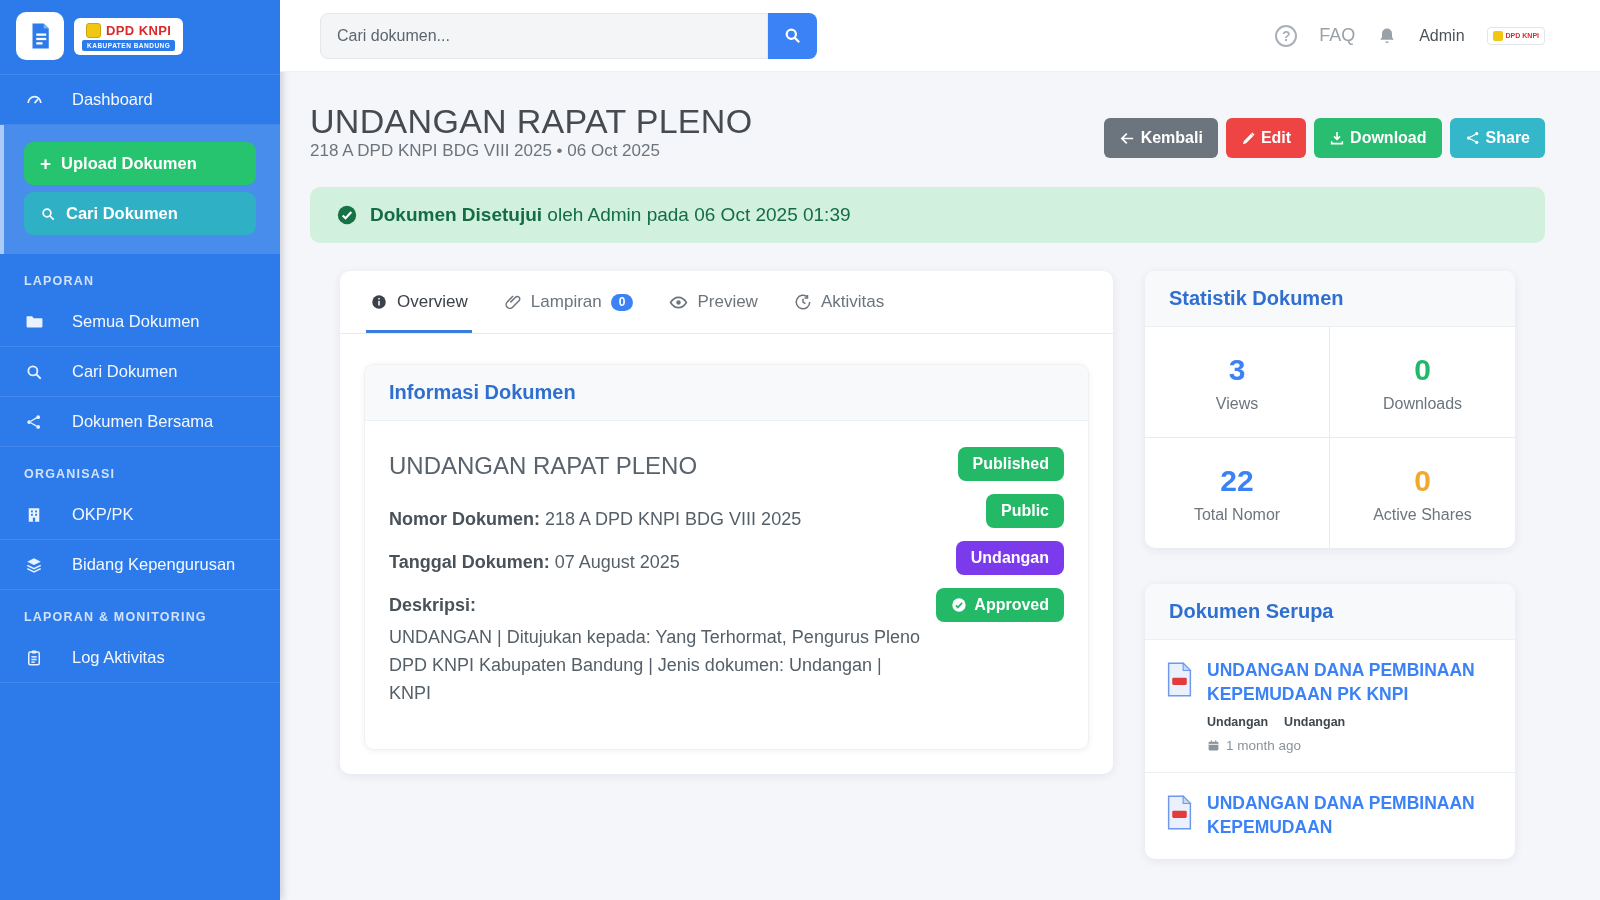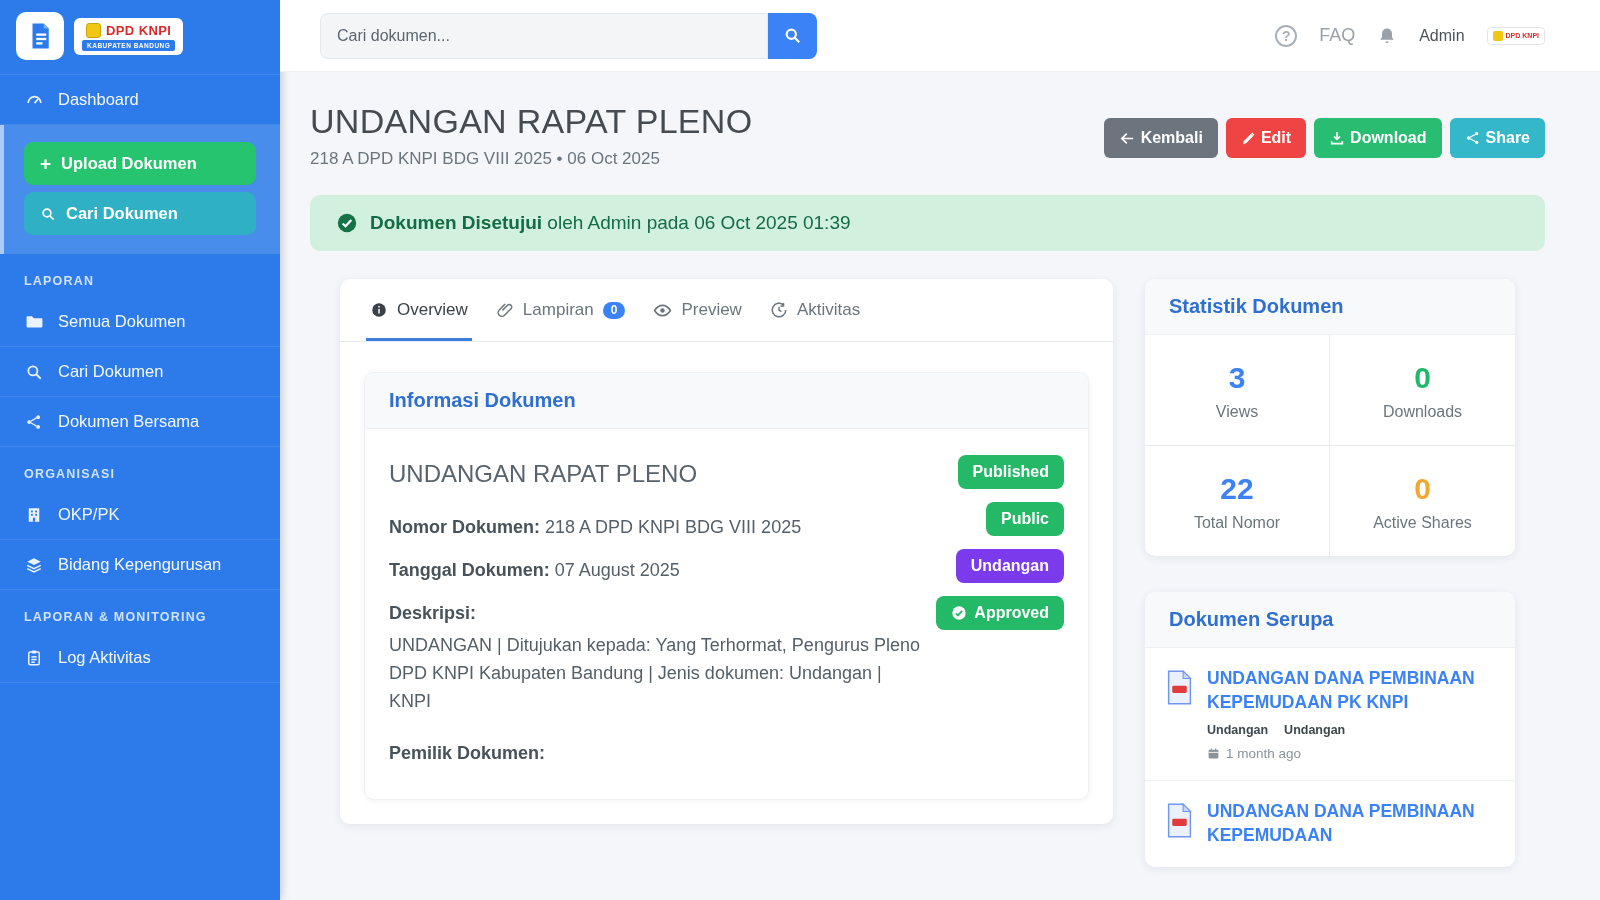--- a/index.html
+++ b/index.html
@@ -19,7 +19,7 @@
   .brand-logo-name { color:#d92b2b; font-weight:bold; font-size:13px; letter-spacing:.4px; white-space:nowrap; }
   .brand-logo-sub { background:#2d7bea; color:#fff; font-size:6.5px; font-weight:bold; letter-spacing:.5px;
                     padding:2px 5px; border-radius:2px; margin-top:2px; white-space:nowrap; }
-  .menu-item { display:flex; align-items:center; gap:14px; padding:15px 24px; font-size:16.5px; color:#f4f8ff;
+  .menu-item { display:flex; align-items:center; gap:28px; padding:15px 24px; font-size:16.5px; color:#f4f8ff;
                cursor:pointer; border-bottom:1px solid rgba(255,255,255,.10); }
   .mi-icon { width:20px; display:flex; justify-content:center; color:#eaf2ff; flex-shrink:0; }
   .action-block { background:rgba(255,255,255,.13); border-left:4px solid rgba(255,255,255,.55); padding:10px 0 12px; }

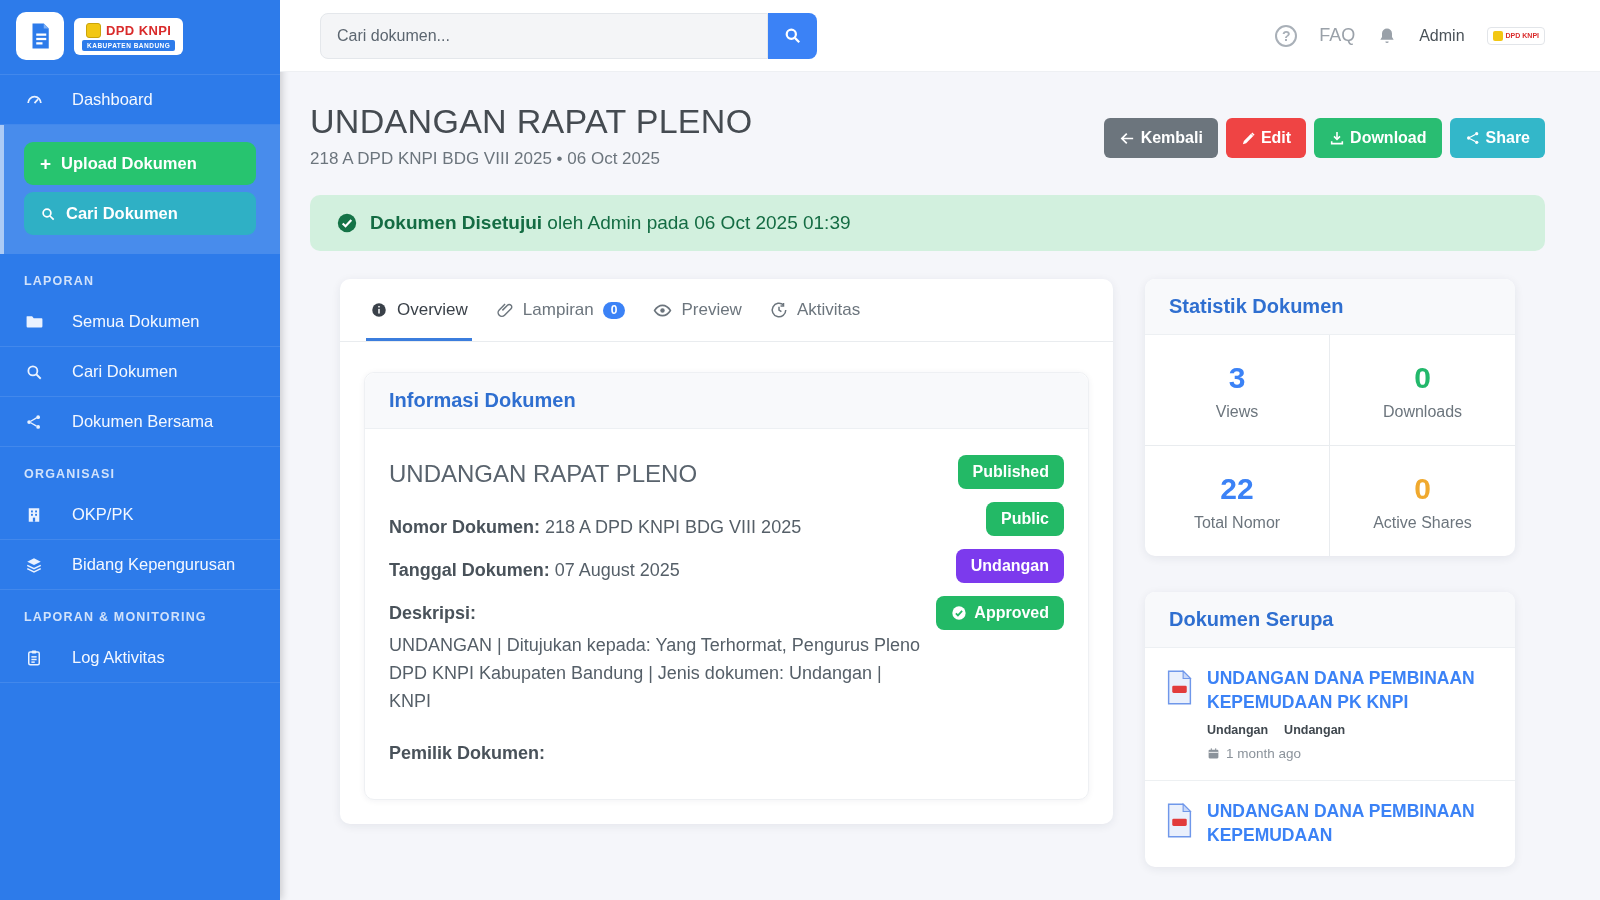--- a/index.html
+++ b/index.html
@@ -57,7 +57,7 @@
   .content { flex:1; overflow:hidden; padding:30px 55px 0 30px; }
   .page-head { display:flex; justify-content:space-between; align-items:flex-start; }
   .page-title { font-size:34px; font-weight:500; color:#454b51; letter-spacing:.3px; }
-  .page-sub { margin-top:8px; font-size:17px; color:#6c757d; }
+  .page-sub { font-size:17px; color:#6c757d; }
   .head-actions { display:flex; gap:8px; margin-top:16px; }
   .act-btn { display:flex; align-items:center; gap:5px; height:40px; padding:0 15px; border:none; border-radius:6px;
              color:#fff; font-size:16px; font-weight:bold; cursor:pointer; font-family:inherit;justify-content:center; }

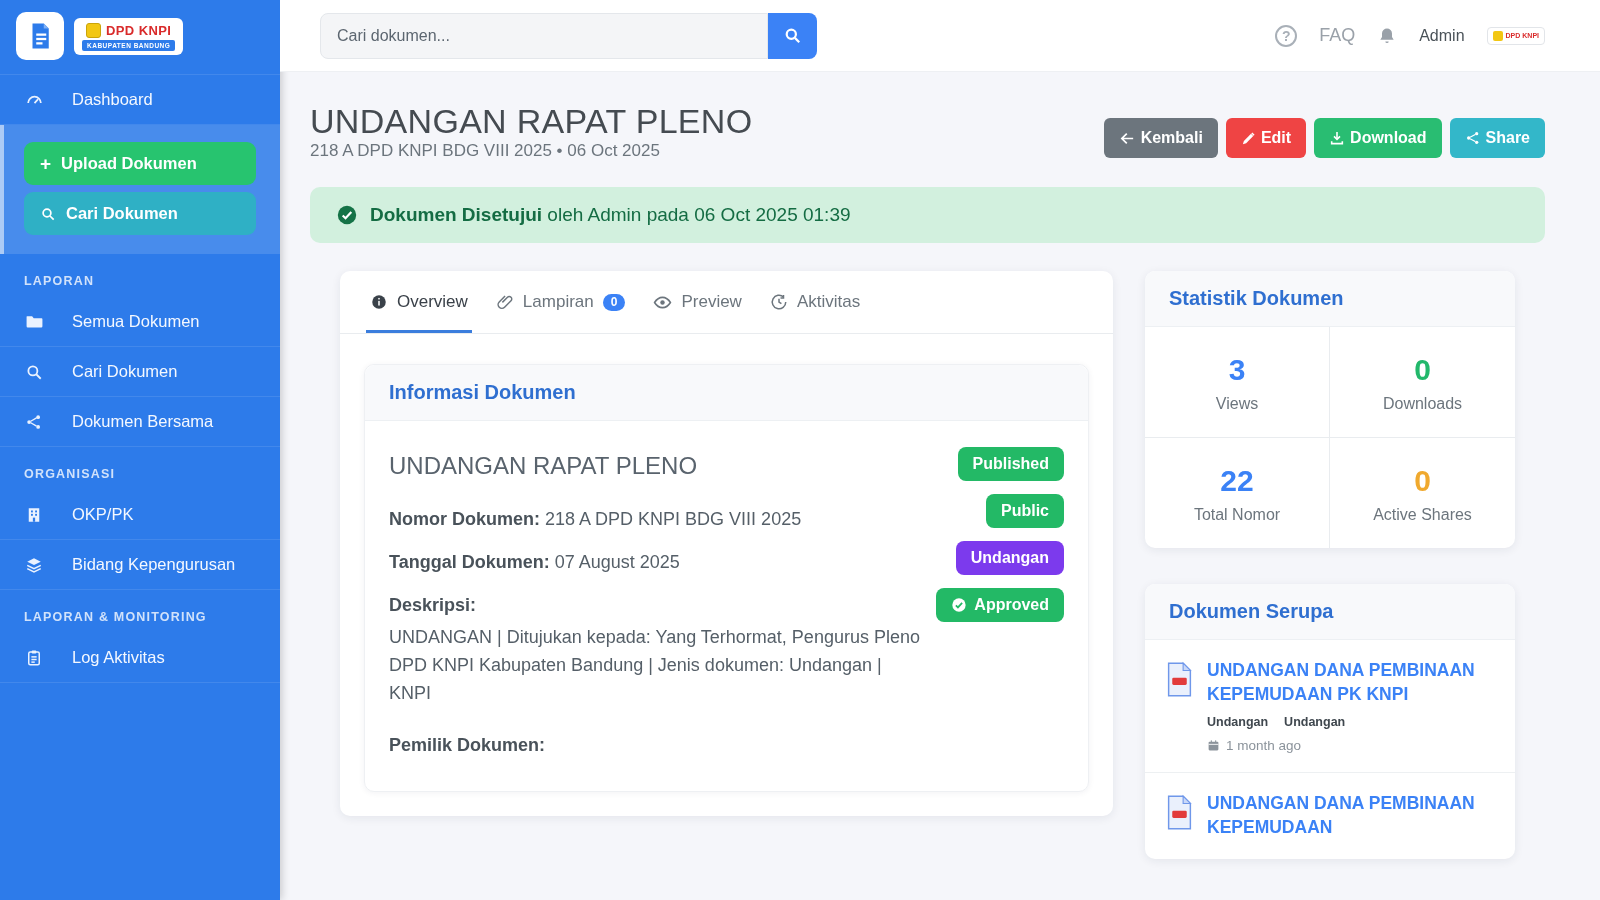--- a/index.html
+++ b/index.html
@@ -79,7 +79,7 @@
                  padding:16px 24px; font-size:20px; font-weight:bold; color:#2f6fd0; }
 
   
-  .tabbar { display:flex; gap:20px; padding:0 26px; border-bottom:1px solid #e9ecef; }
+  .tabbar { display:flex; gap:28px; padding:0 26px; border-bottom:1px solid #e9ecef; }
   .tab { display:flex; align-items:center; gap:9px; padding:21px 4px 18px; font-size:17px; color:#6c757d;
          cursor:pointer; border-bottom:3px solid transparent; }
   .tab.active { color:#3a4149; border-bottom-color:#3b7ddd; }

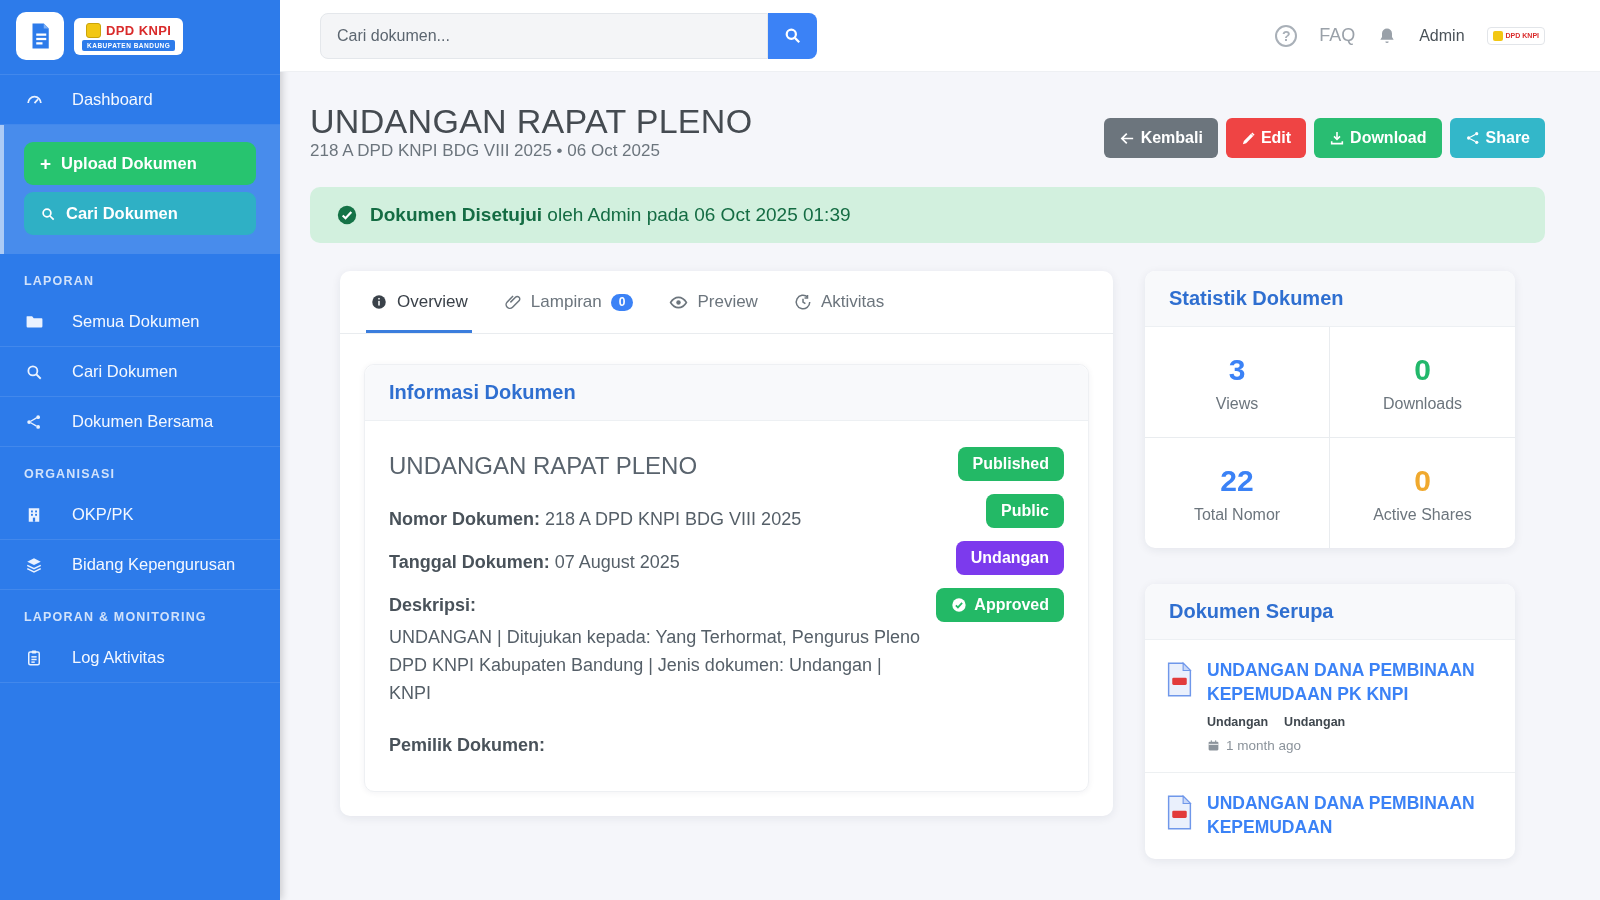--- a/index.html
+++ b/index.html
@@ -395,9 +395,6 @@
                       <b>Deskripsi:</b>
                     </div>
                     <div class="field">UNDANGAN | Ditujukan kepada: Yang Terhormat, Pengurus Pleno DPD KNPI Kabupaten Bandung | Jenis dokumen: Undangan | KNPI</div>
-                    <div class="field" style="margin-bottom:6px; margin-top:24px;">
-                      <b>Pemilik Dokumen:</b>
-                    </div>
                   </div>
                   <div class="info-right">
                     <span class="pill" style="background-color: rgb(35, 185, 102);">Published</span>

